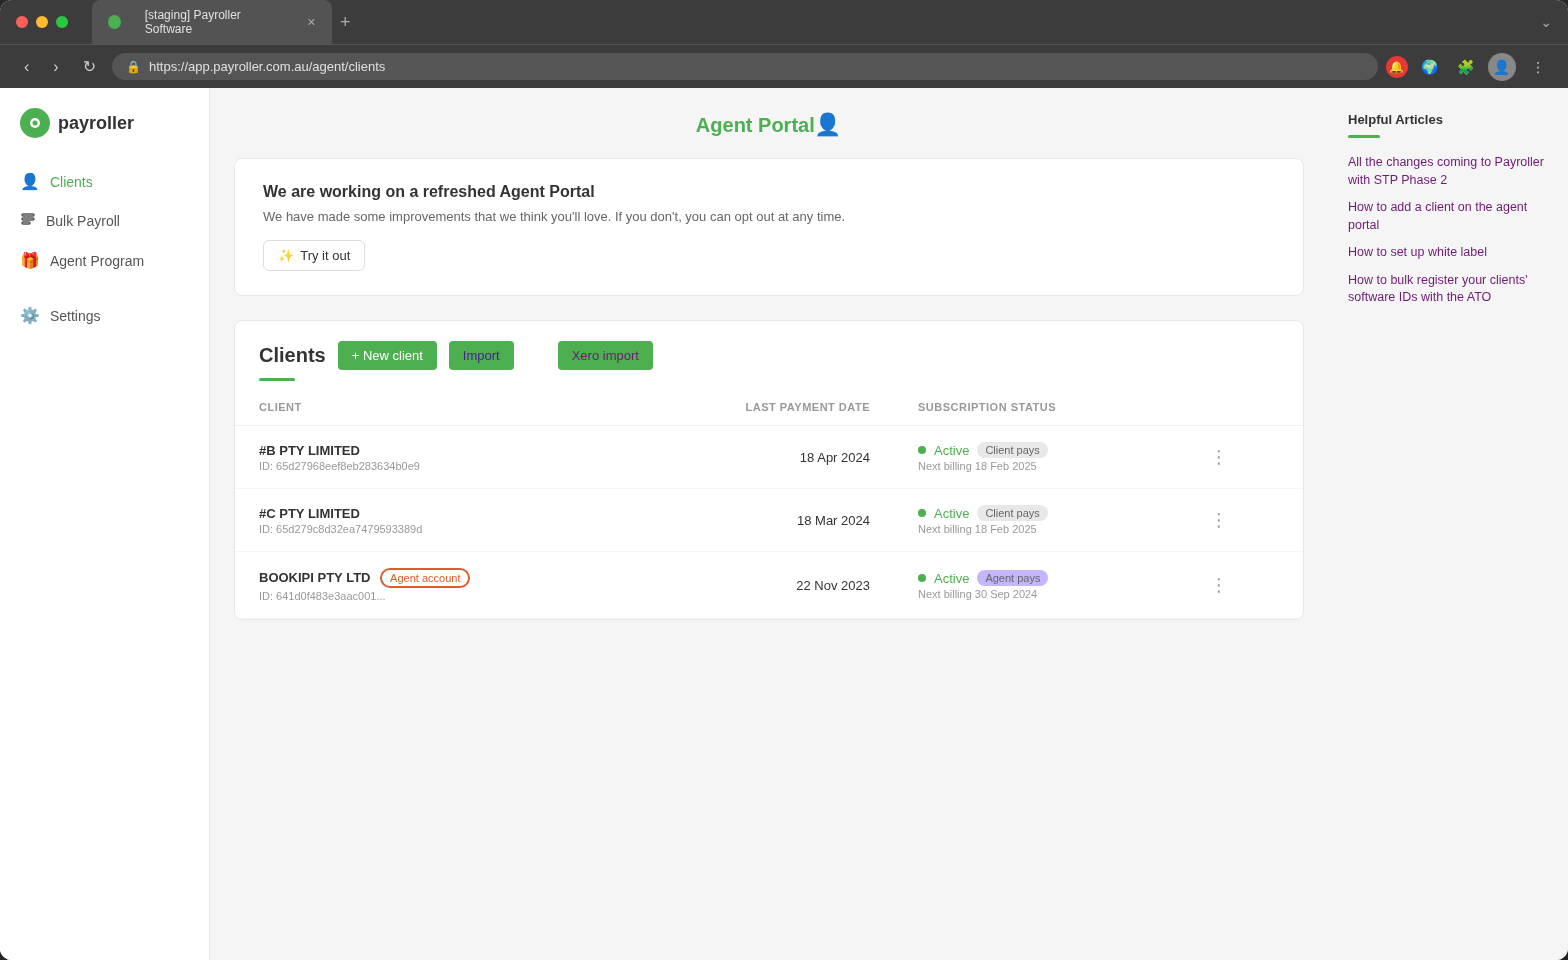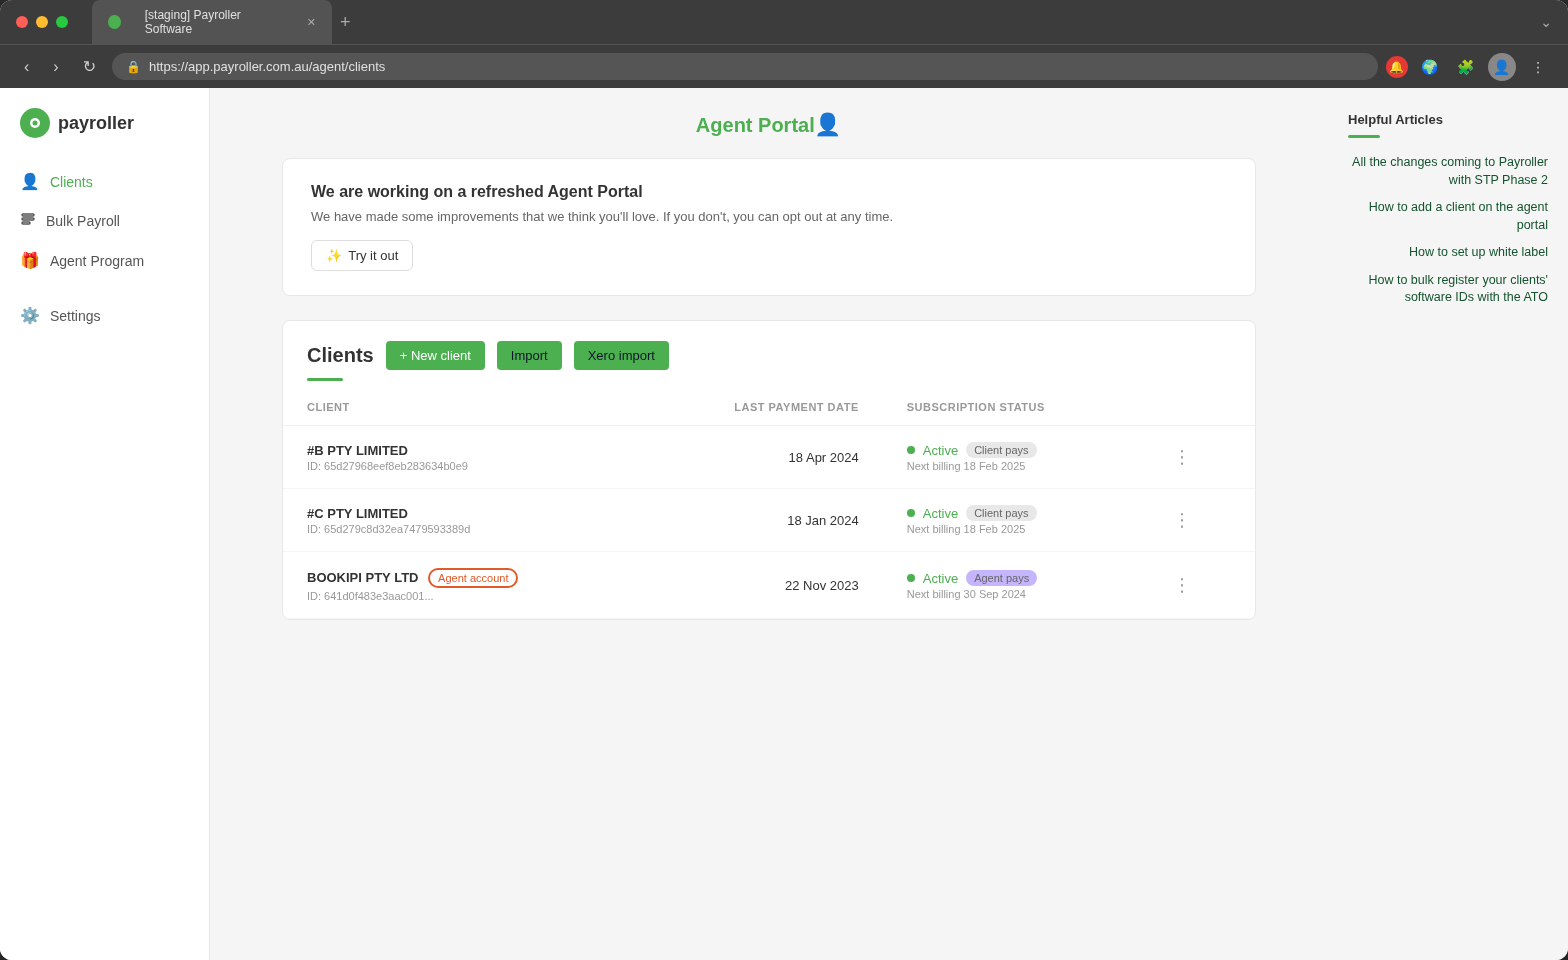--- a/index.html
+++ b/index.html
@@ -113,7 +113,6 @@
       display: flex;
       height: calc(960px - 88px);
       background: #f5f5f5;
-      gap: 48px;
     }
 
     

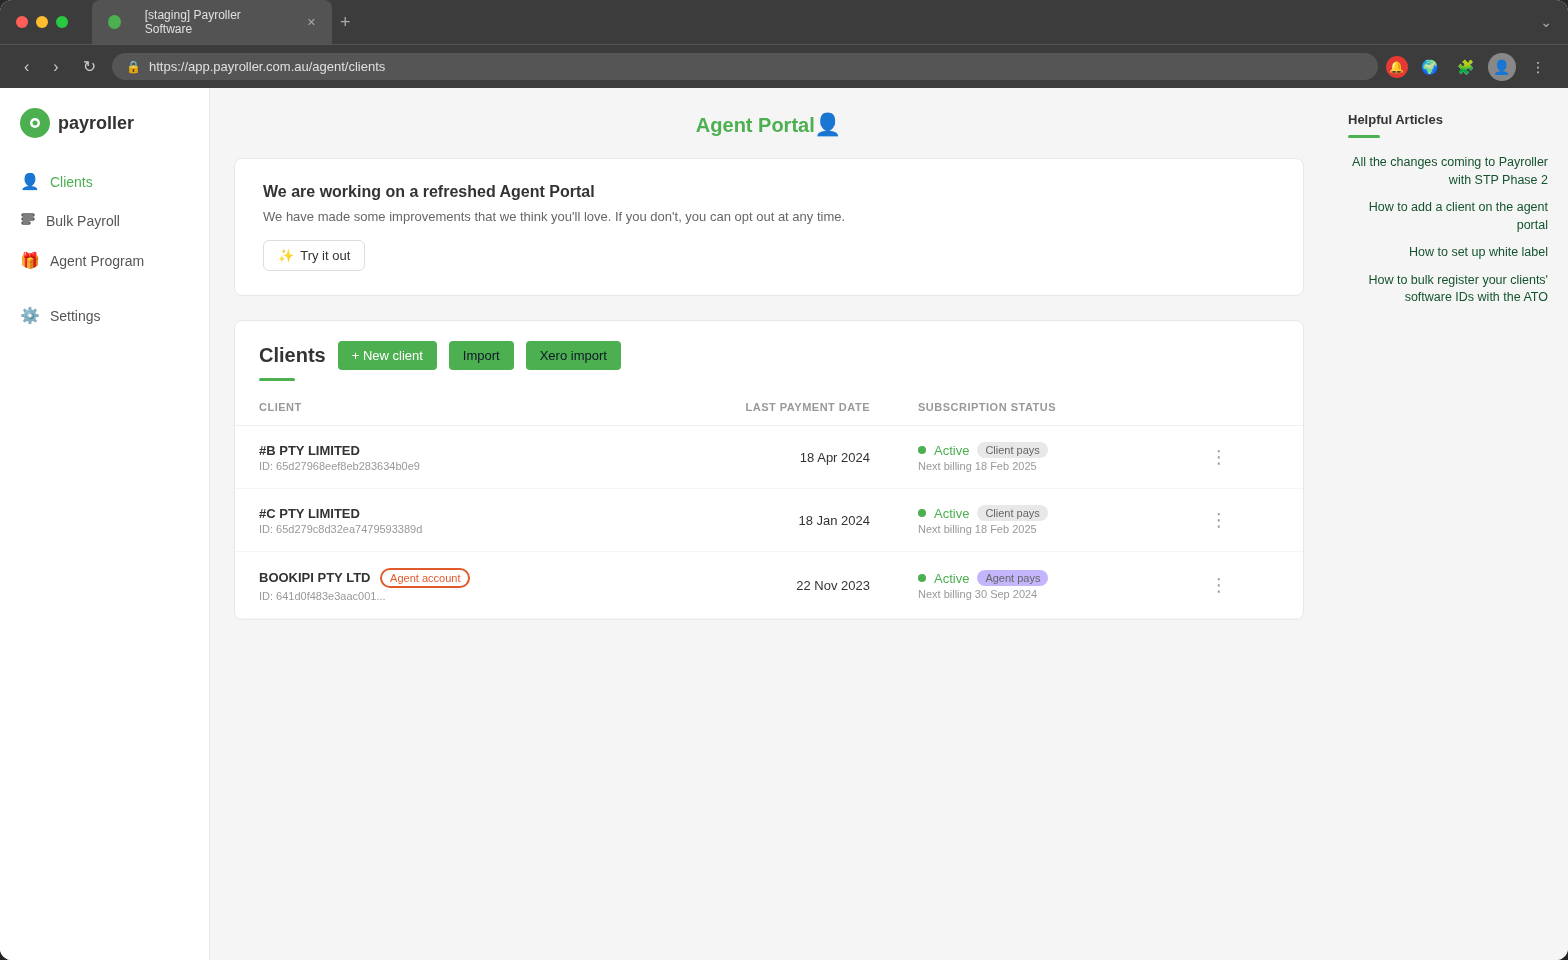--- a/index.html
+++ b/index.html
@@ -355,13 +355,12 @@
     }
     .article-link {
       display: block;
-      color: #14532d;
+      color: #701a75;
       font-size: 12.5px;
       text-decoration: none;
       margin-bottom: 10px;
       line-height: 1.4;
       cursor: pointer;
-      text-align: right;
     }
   </style>
 </head>

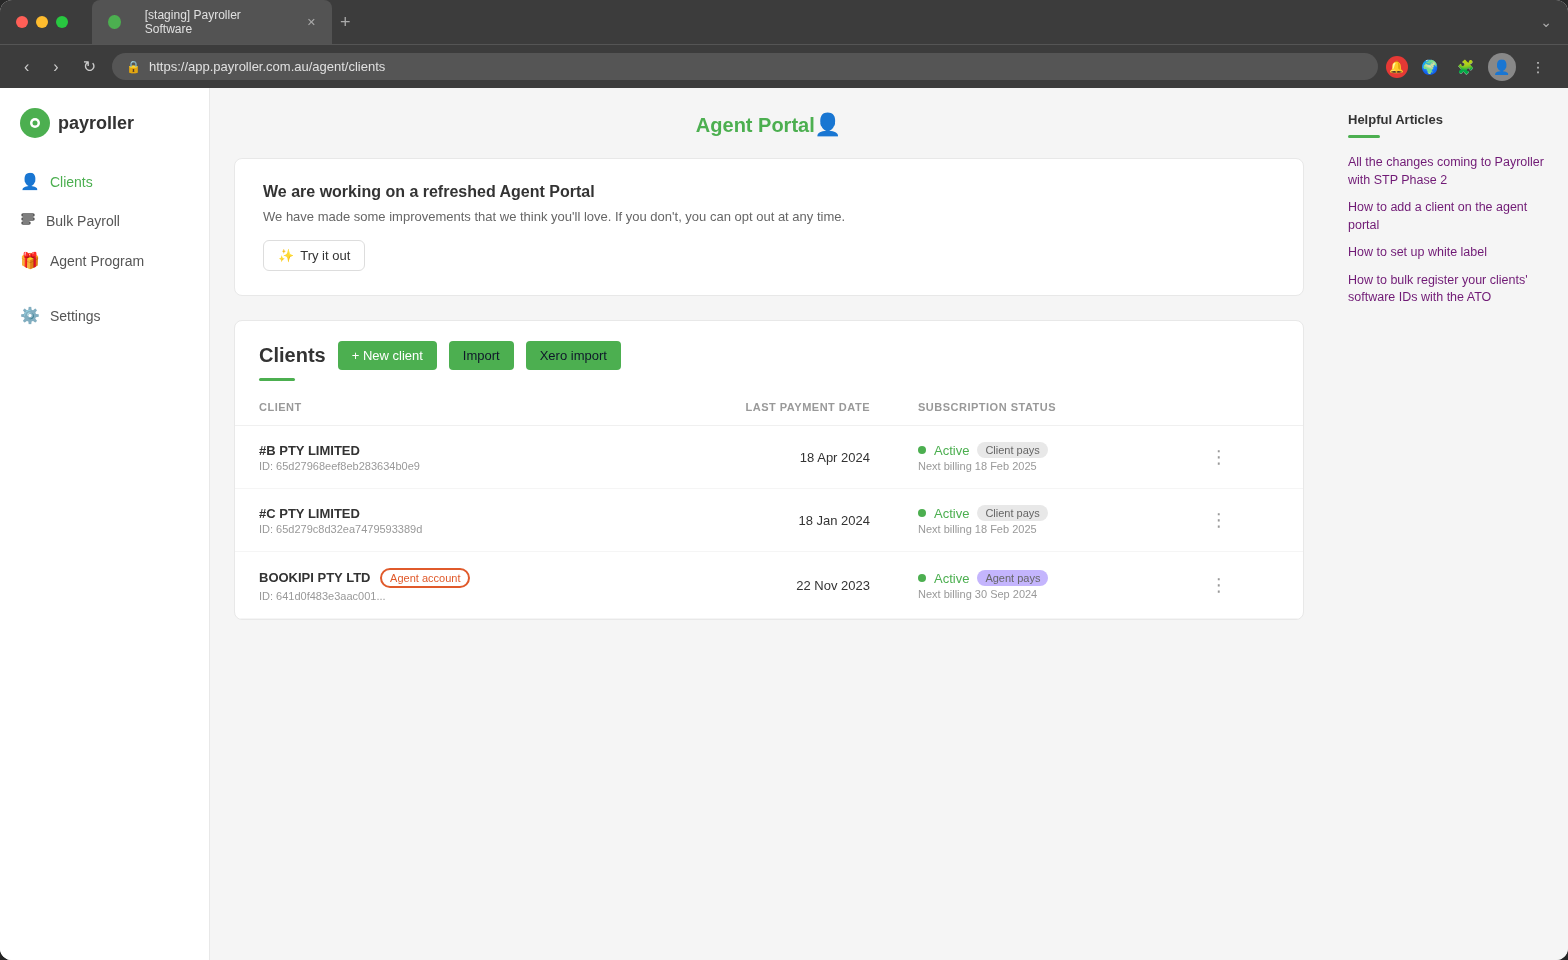--- a/index.html
+++ b/index.html
@@ -245,7 +245,7 @@
     }
     .btn-import {
       background: #4caf50;
-      color: #0f172a;
+      color: #4c1d95;
       border: none;
       border-radius: 4px;
       padding: 7px 14px;

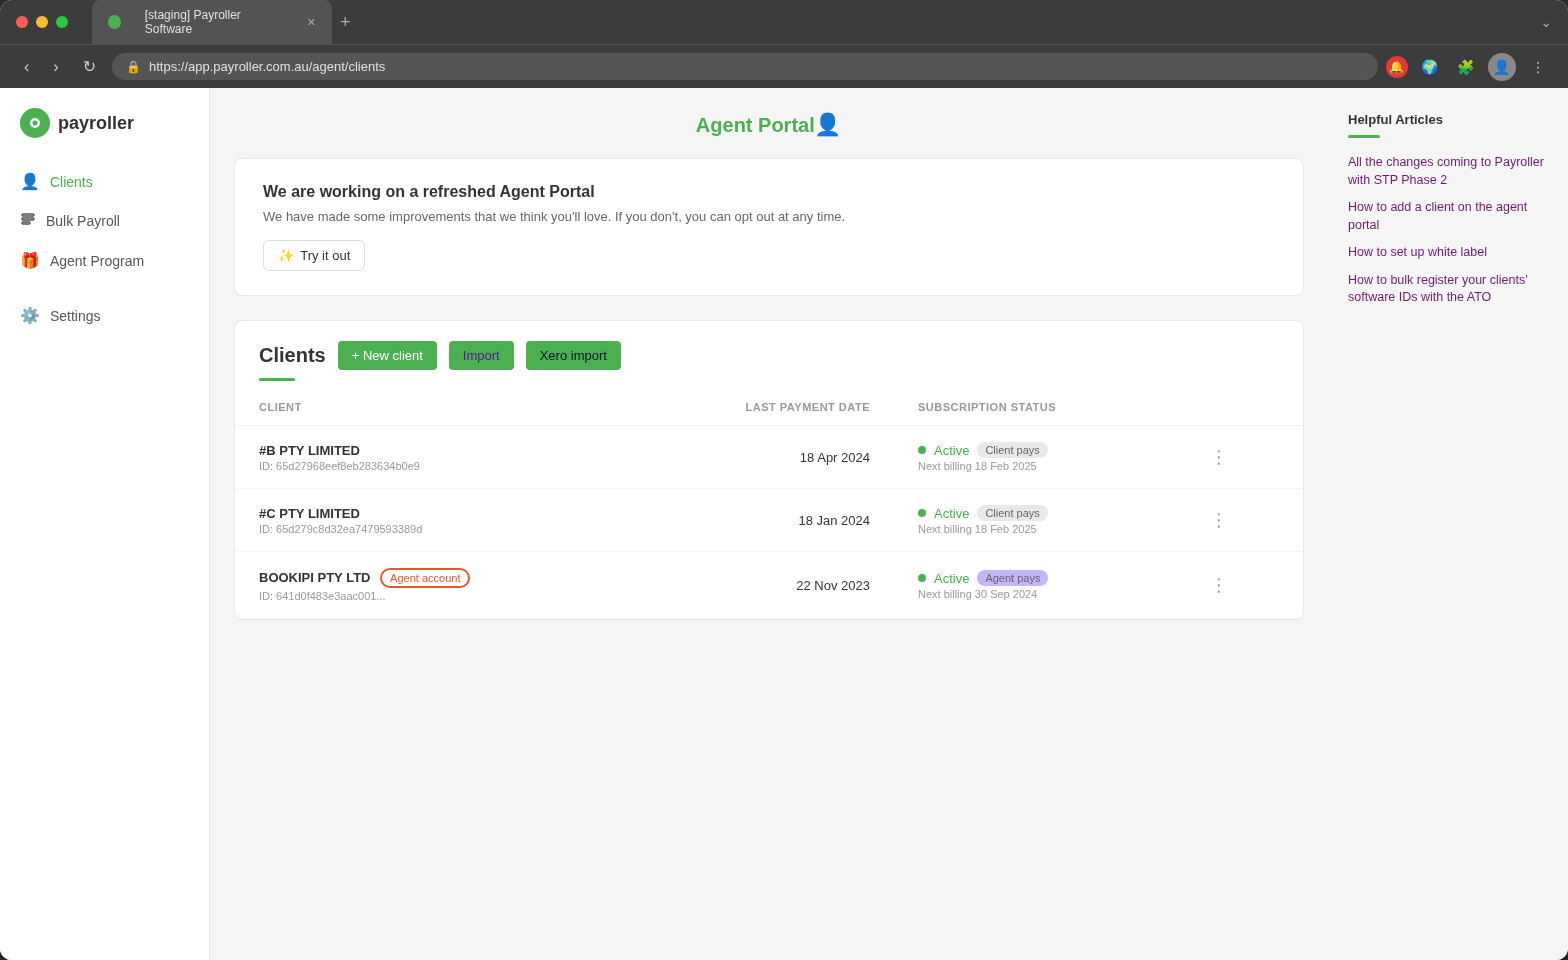--- a/index.html
+++ b/index.html
@@ -254,12 +254,13 @@
     }
     .btn-xero {
       background: #4caf50;
-      color: #0f172a;
+      color: #701a75;
       border: none;
       border-radius: 4px;
       padding: 7px 14px;
       font-size: 13px;
       cursor: pointer;
+      margin-left: 32px;
     }
     .clients-underline {
       width: 36px;

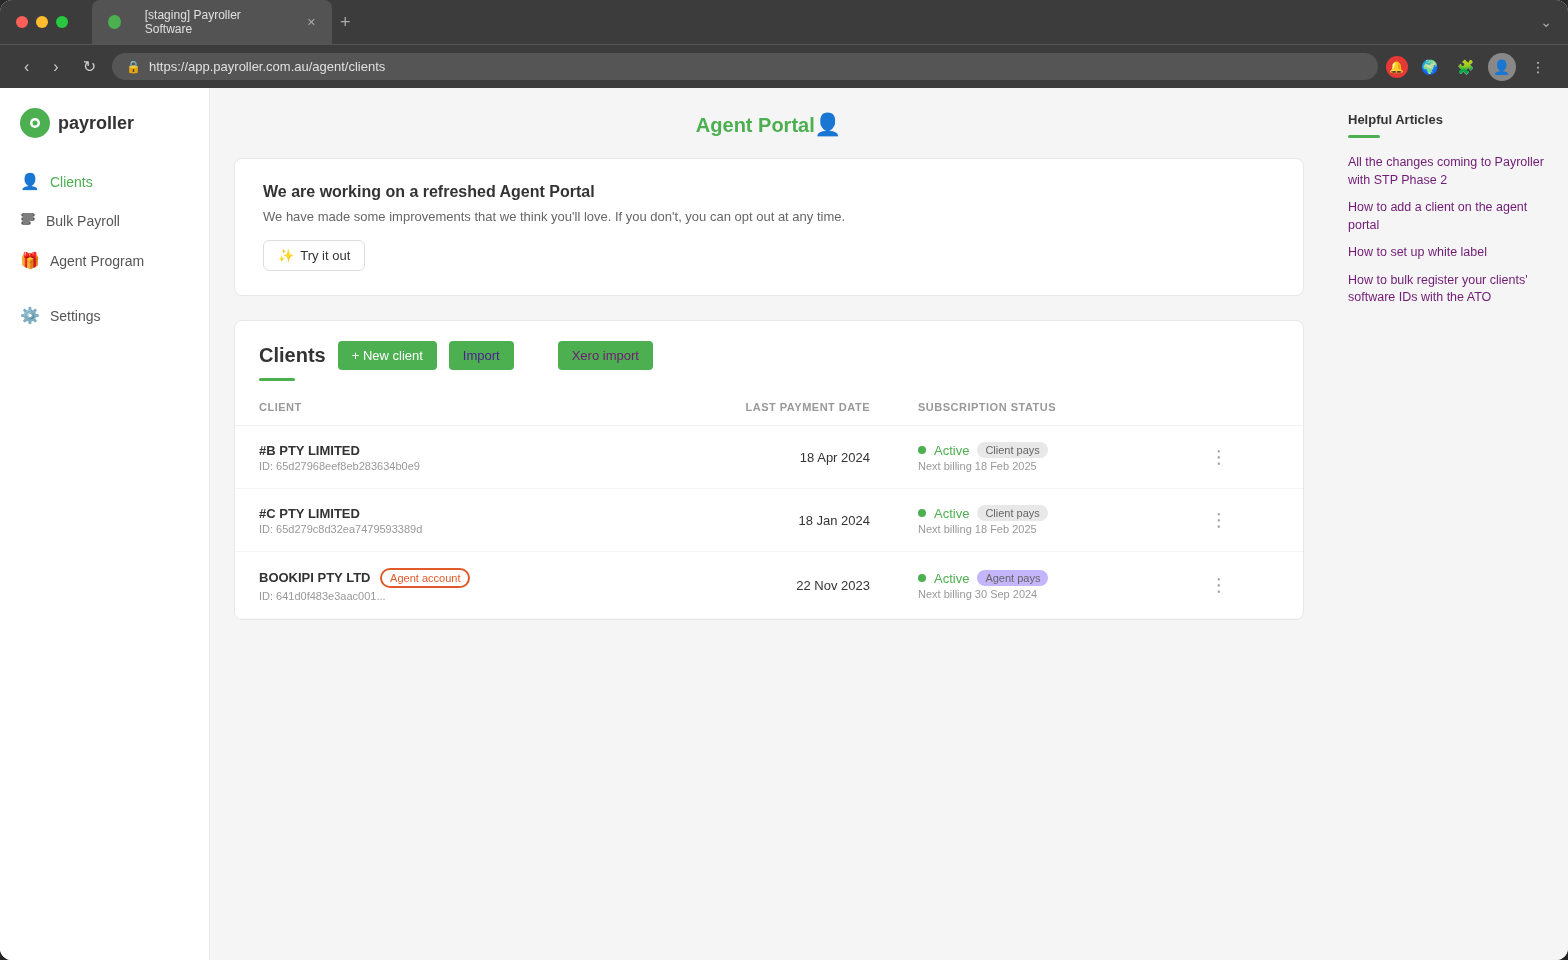--- a/index.html
+++ b/index.html
@@ -501,7 +501,7 @@
                 <div class="client-name">#C PTY LIMITED</div>
                 <div class="client-id">ID: 65d279c8d32ea7479593389d</div>
               </td>
-              <td class="date-cell">18 Jan 2024</td>
+              <td class="date-cell">18 Mar 2024</td>
               <td>
                 <div class="status-cell">
                   <span class="status-dot"></span>

